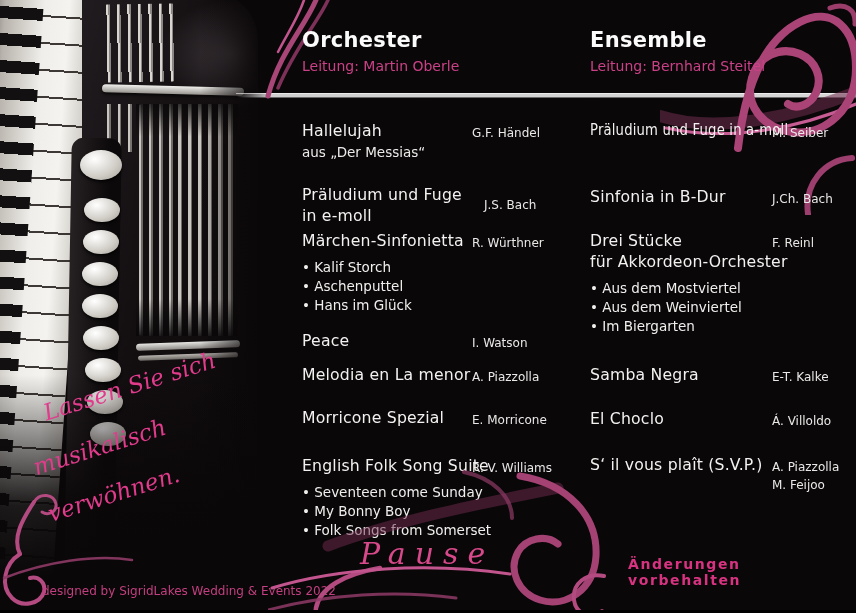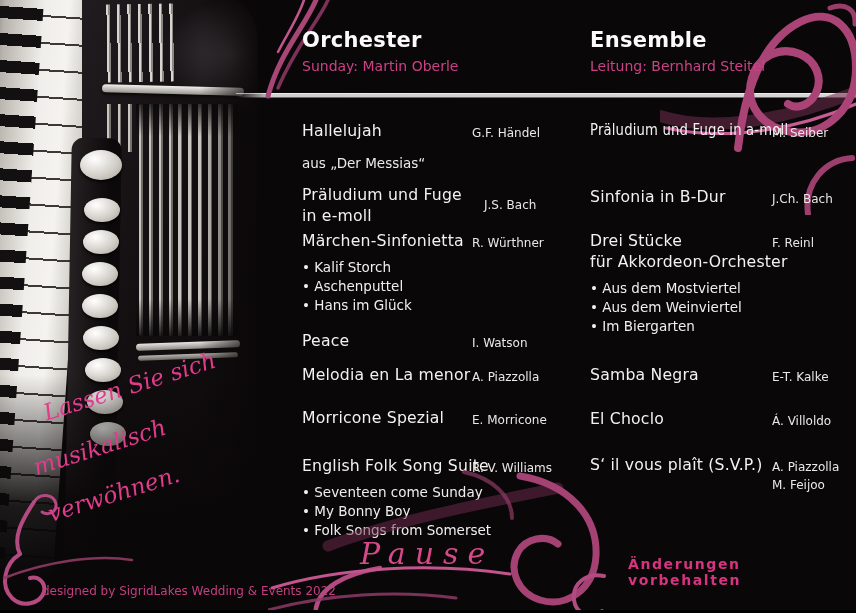--- a/index.html
+++ b/index.html
@@ -120,7 +120,7 @@
 
   <div class="col" id="col0">
     <div class="h-title">Orchester</div>
-    <div class="h-leader">Sunday: Martin Oberle</div>
+    <div class="h-leader">Leitung: Martin Oberle</div>
     <div class="pieces">
         <div class="piece" style="top: 120px;">
           <div class="p-title">

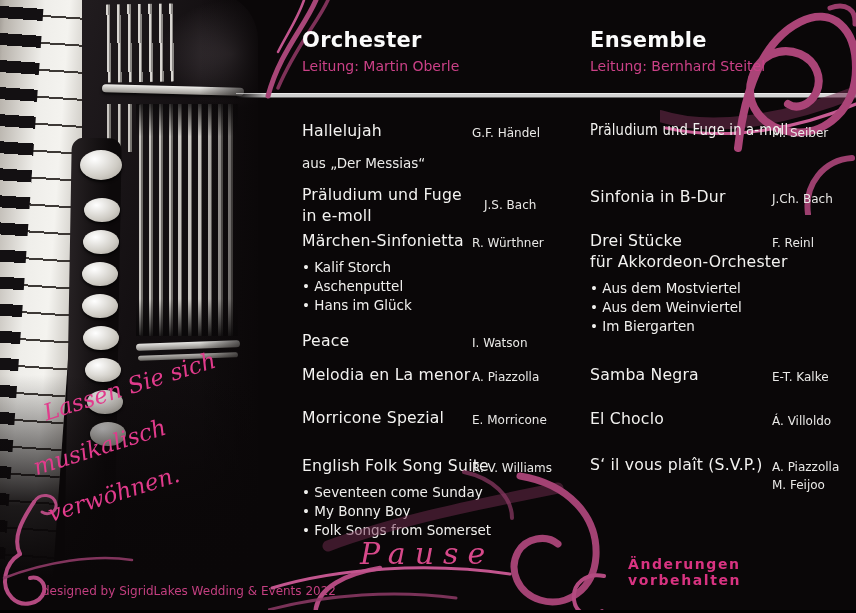--- a/index.html
+++ b/index.html
@@ -56,7 +56,7 @@
   .p-title{font-size:16.5px;line-height:21px;color:#f3f2f0;letter-spacing:.2px;
         transform:scaleX(.95);transform-origin:left top;white-space:nowrap;}
   .p-title.condensed{font-size:15px;transform:scaleX(.88);}
-  .p-note{font-size:13.5px;color:#ecebe9;margin-top:14px;}
+  .p-note{font-size:13.5px;color:#ecebe9;margin-top:3px;}
   .p-bullets{margin-top:7px;font-size:13.5px;line-height:19px;color:#f0efed;}
   .p-comp{position:absolute;top:4px;font-size:12px;line-height:18px;color:#e9e8e6;width:90px;}
 

